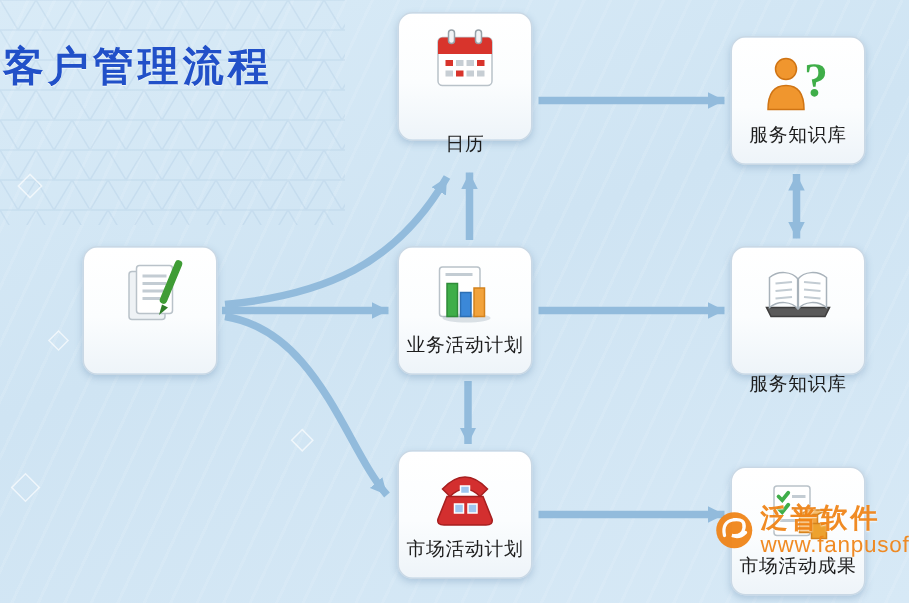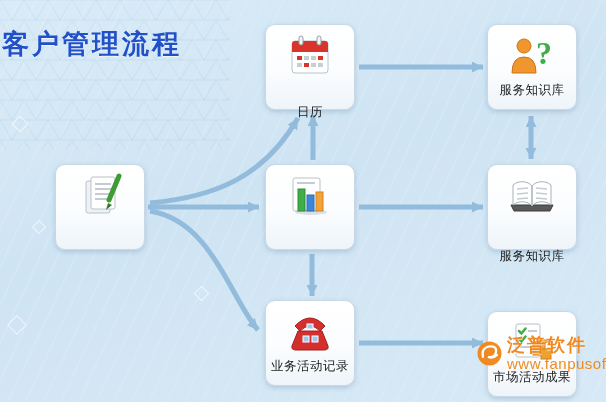--- a/index.html
+++ b/index.html
@@ -103,7 +103,7 @@
     </div>
   </div>
 
-  <div class="node" style="left:265px;top:24px;gap:24px;">
+  <div class="node" style="left:265px;top:8px;gap:24px;">
     <div class="icon">
       <svg width="50" height="44" viewBox="0 0 50 44">
         <rect x="7" y="9" width="36" height="32" rx="3" fill="#ffffff" stroke="#b9c2c9"></rect>

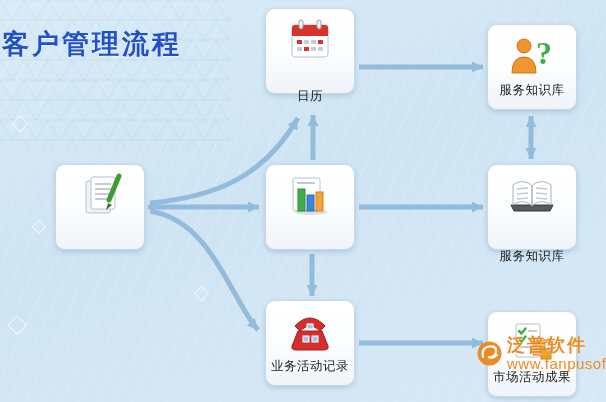--- a/index.html
+++ b/index.html
@@ -136,6 +136,7 @@
         <rect x="31" y="19" width="7" height="19" fill="#f2a33c" stroke="#d4821c"></rect>
       </svg>
     </div>
+    <div class="label">业务活动计划</div>
   </div>
 
   <div class="node" style="left:265px;top:300px;">

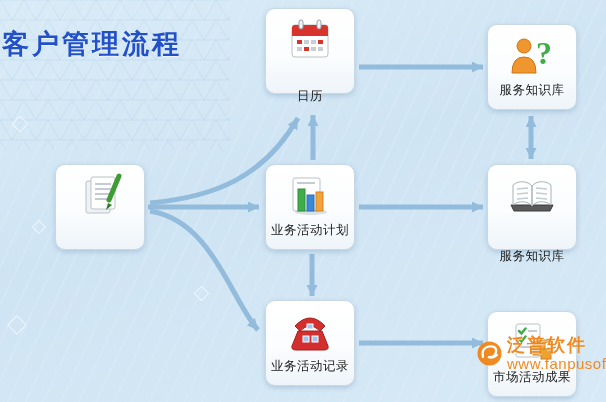--- a/index.html
+++ b/index.html
@@ -149,7 +149,7 @@
         <rect x="22" y="15" width="6" height="5" fill="#9fc6ef" stroke="#ffffff"></rect>
       </svg>
     </div>
-    <div class="label">业务活动记录</div>
+    <div class="label">市场活动计划</div>
   </div>
 
   <div class="node" style="left:487px;top:24px;">

